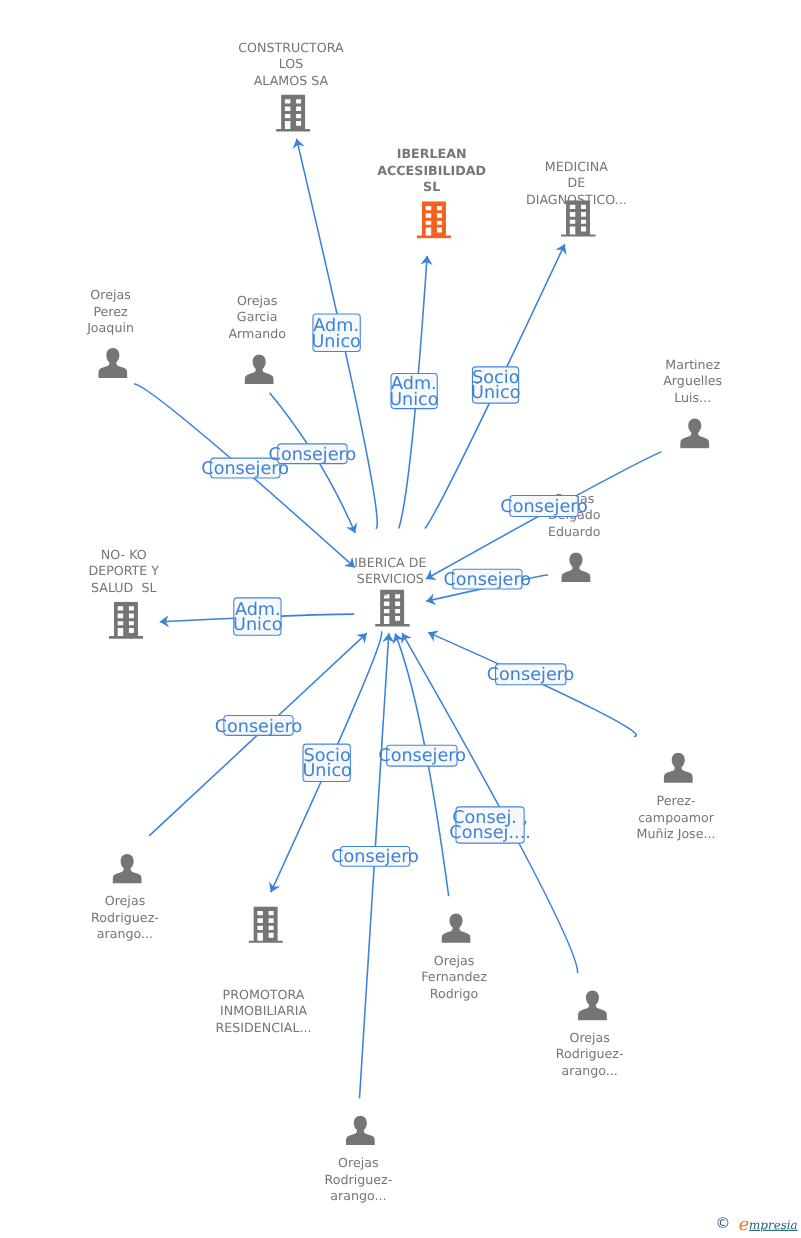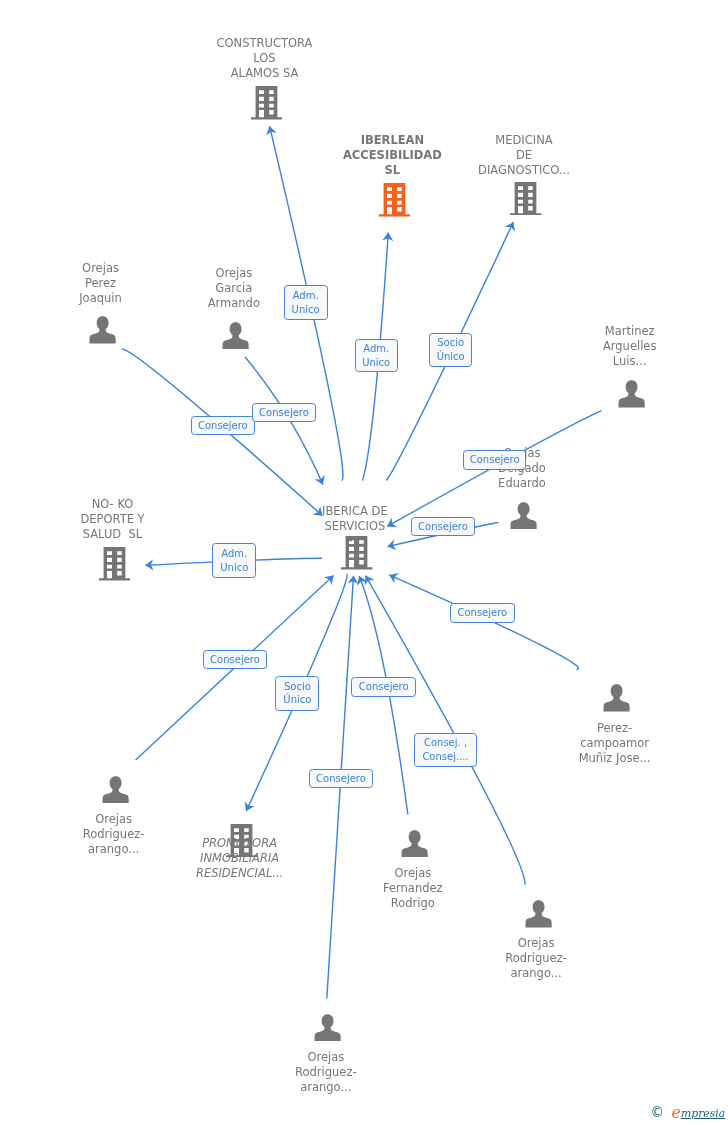--- a/index.html
+++ b/index.html
@@ -104,7 +104,7 @@
         <div class="node-icon" style="left: 510.3px; top: 181.9px;"><svg width="31.4" height="33.6" viewBox="0 0 31.4 33.6">
             <path d="M4.6 0h21.8v31.2H4.6zM0 31.2h31.4v2.4H0zM8 4.2h5v3.9h-5zM18.2 4.2h4.5v3.9h-4.5zM8 10.8h5v4.2h-5zM18.2 10.8h4.5v4.2h-4.5zM8 17.7h5v3.7h-5zM18.2 17.7h4.5v3.7h-4.5zM8 23.9h5v7.3h-5zM18.2 23.9h4.5v4.5h-4.5z" fill="#757575" fill-rule="evenodd"></path>
           </svg></div>
-        <div class="node-text" style="left: 404px; width: 240px; top: 133px;">MEDICINA
+        <div class="node-text" style="left: 404px; width: 240px; top: 144px;">MEDICINA
 DE
 DIAGNOSTICO...</div>
       </div>

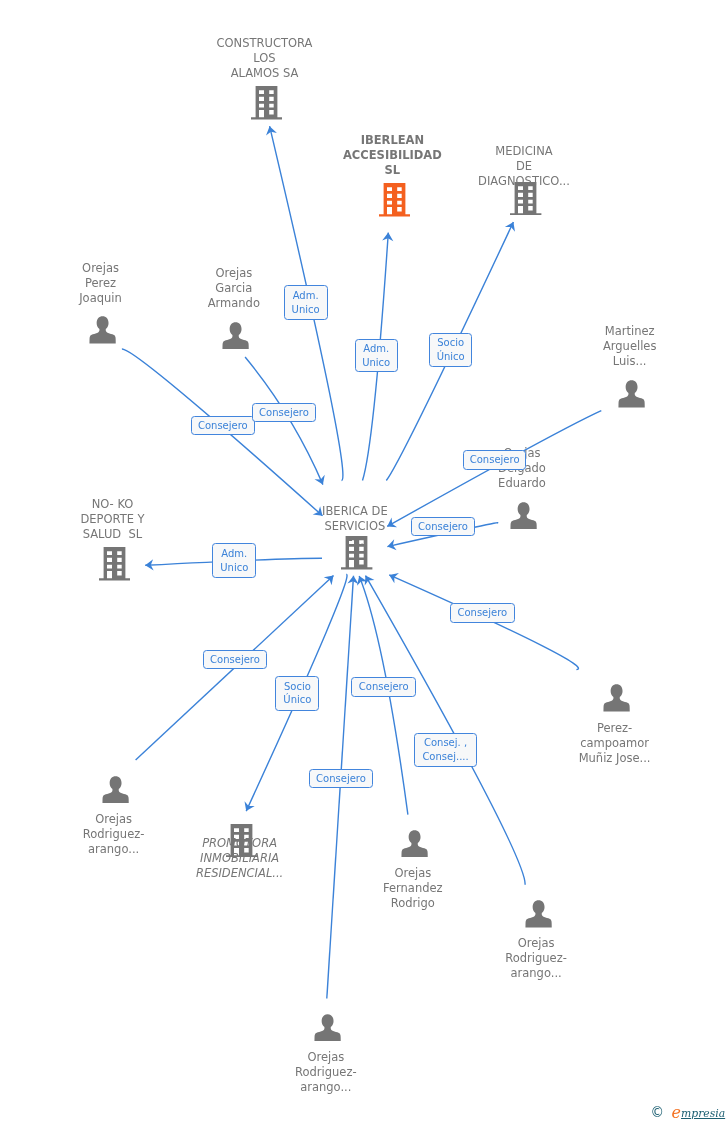--- a/index.html
+++ b/index.html
@@ -14,7 +14,7 @@
              color:#767676;font-size:11.5px;line-height:15px;}
   .node-icon{position:absolute;line-height:0;}
   .elabel{position:absolute;border:1.2px solid #4285dd;border-radius:3.5px;background:#f7f8f9;
-          color:#3b82d8;font-size:10px;line-height:13.6px;text-align:center;white-space:pre;
+          color:#3b82d8;font-size:16px;line-height:13.6px;text-align:center;white-space:pre;
           display:flex;align-items:center;justify-content:center;}
   .wm{position:absolute;left:650px;top:1104px;white-space:nowrap;line-height:1;}
   .wm .c{color:#1d6073;font-size:13.5px;font-family:"DejaVu Sans",sans-serif;position:absolute;left:0.5px;top:2px;}

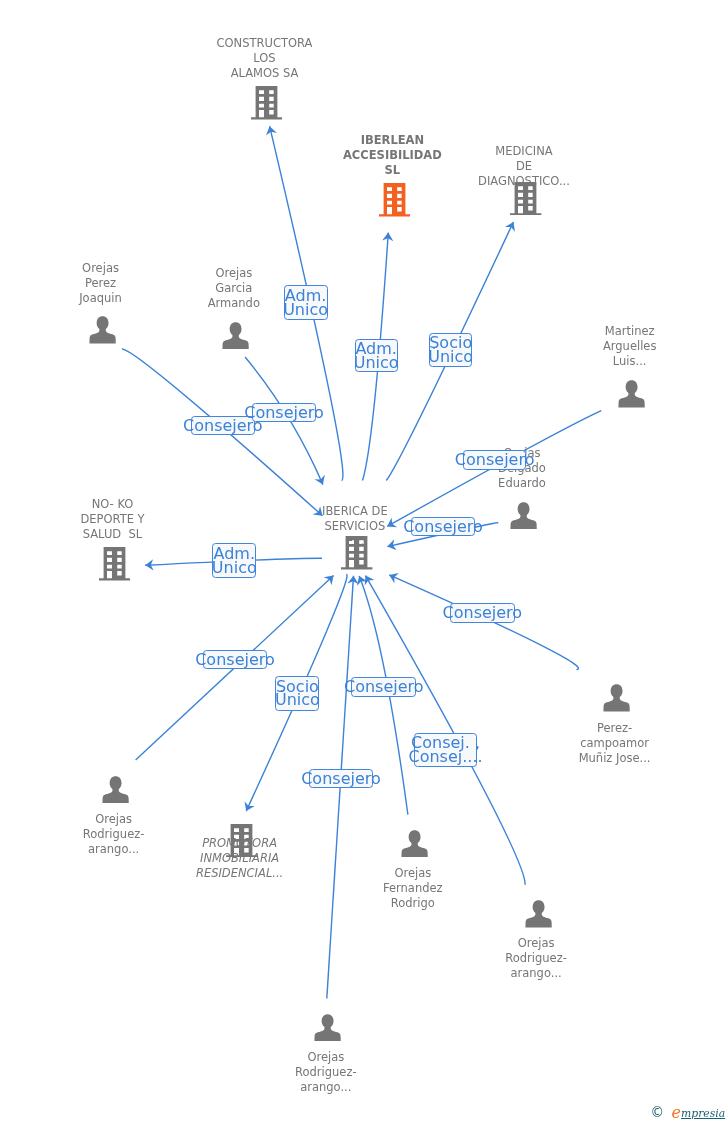--- a/index.html
+++ b/index.html
@@ -176,7 +176,7 @@
         <div class="node-icon" style="left: 225.9px; top: 823.9px;"><svg width="31.4" height="33.6" viewBox="0 0 31.4 33.6">
             <path d="M4.6 0h21.8v31.2H4.6zM0 31.2h31.4v2.4H0zM8 4.2h5v3.9h-5zM18.2 4.2h4.5v3.9h-4.5zM8 10.8h5v4.2h-5zM18.2 10.8h4.5v4.2h-4.5zM8 17.7h5v3.7h-5zM18.2 17.7h4.5v3.7h-4.5zM8 23.9h5v7.3h-5zM18.2 23.9h4.5v4.5h-4.5z" fill="#757575" fill-rule="evenodd"></path>
           </svg></div>
-        <div class="node-text" style="left: 119.6px; width: 240px; top: 836px; font-style: italic;">PROMOTORA
+        <div class="node-text" style="left: 119.6px; width: 240px; top: 897px;">PROMOTORA
 INMOBILIARIA
 RESIDENCIAL...</div>
       </div>

